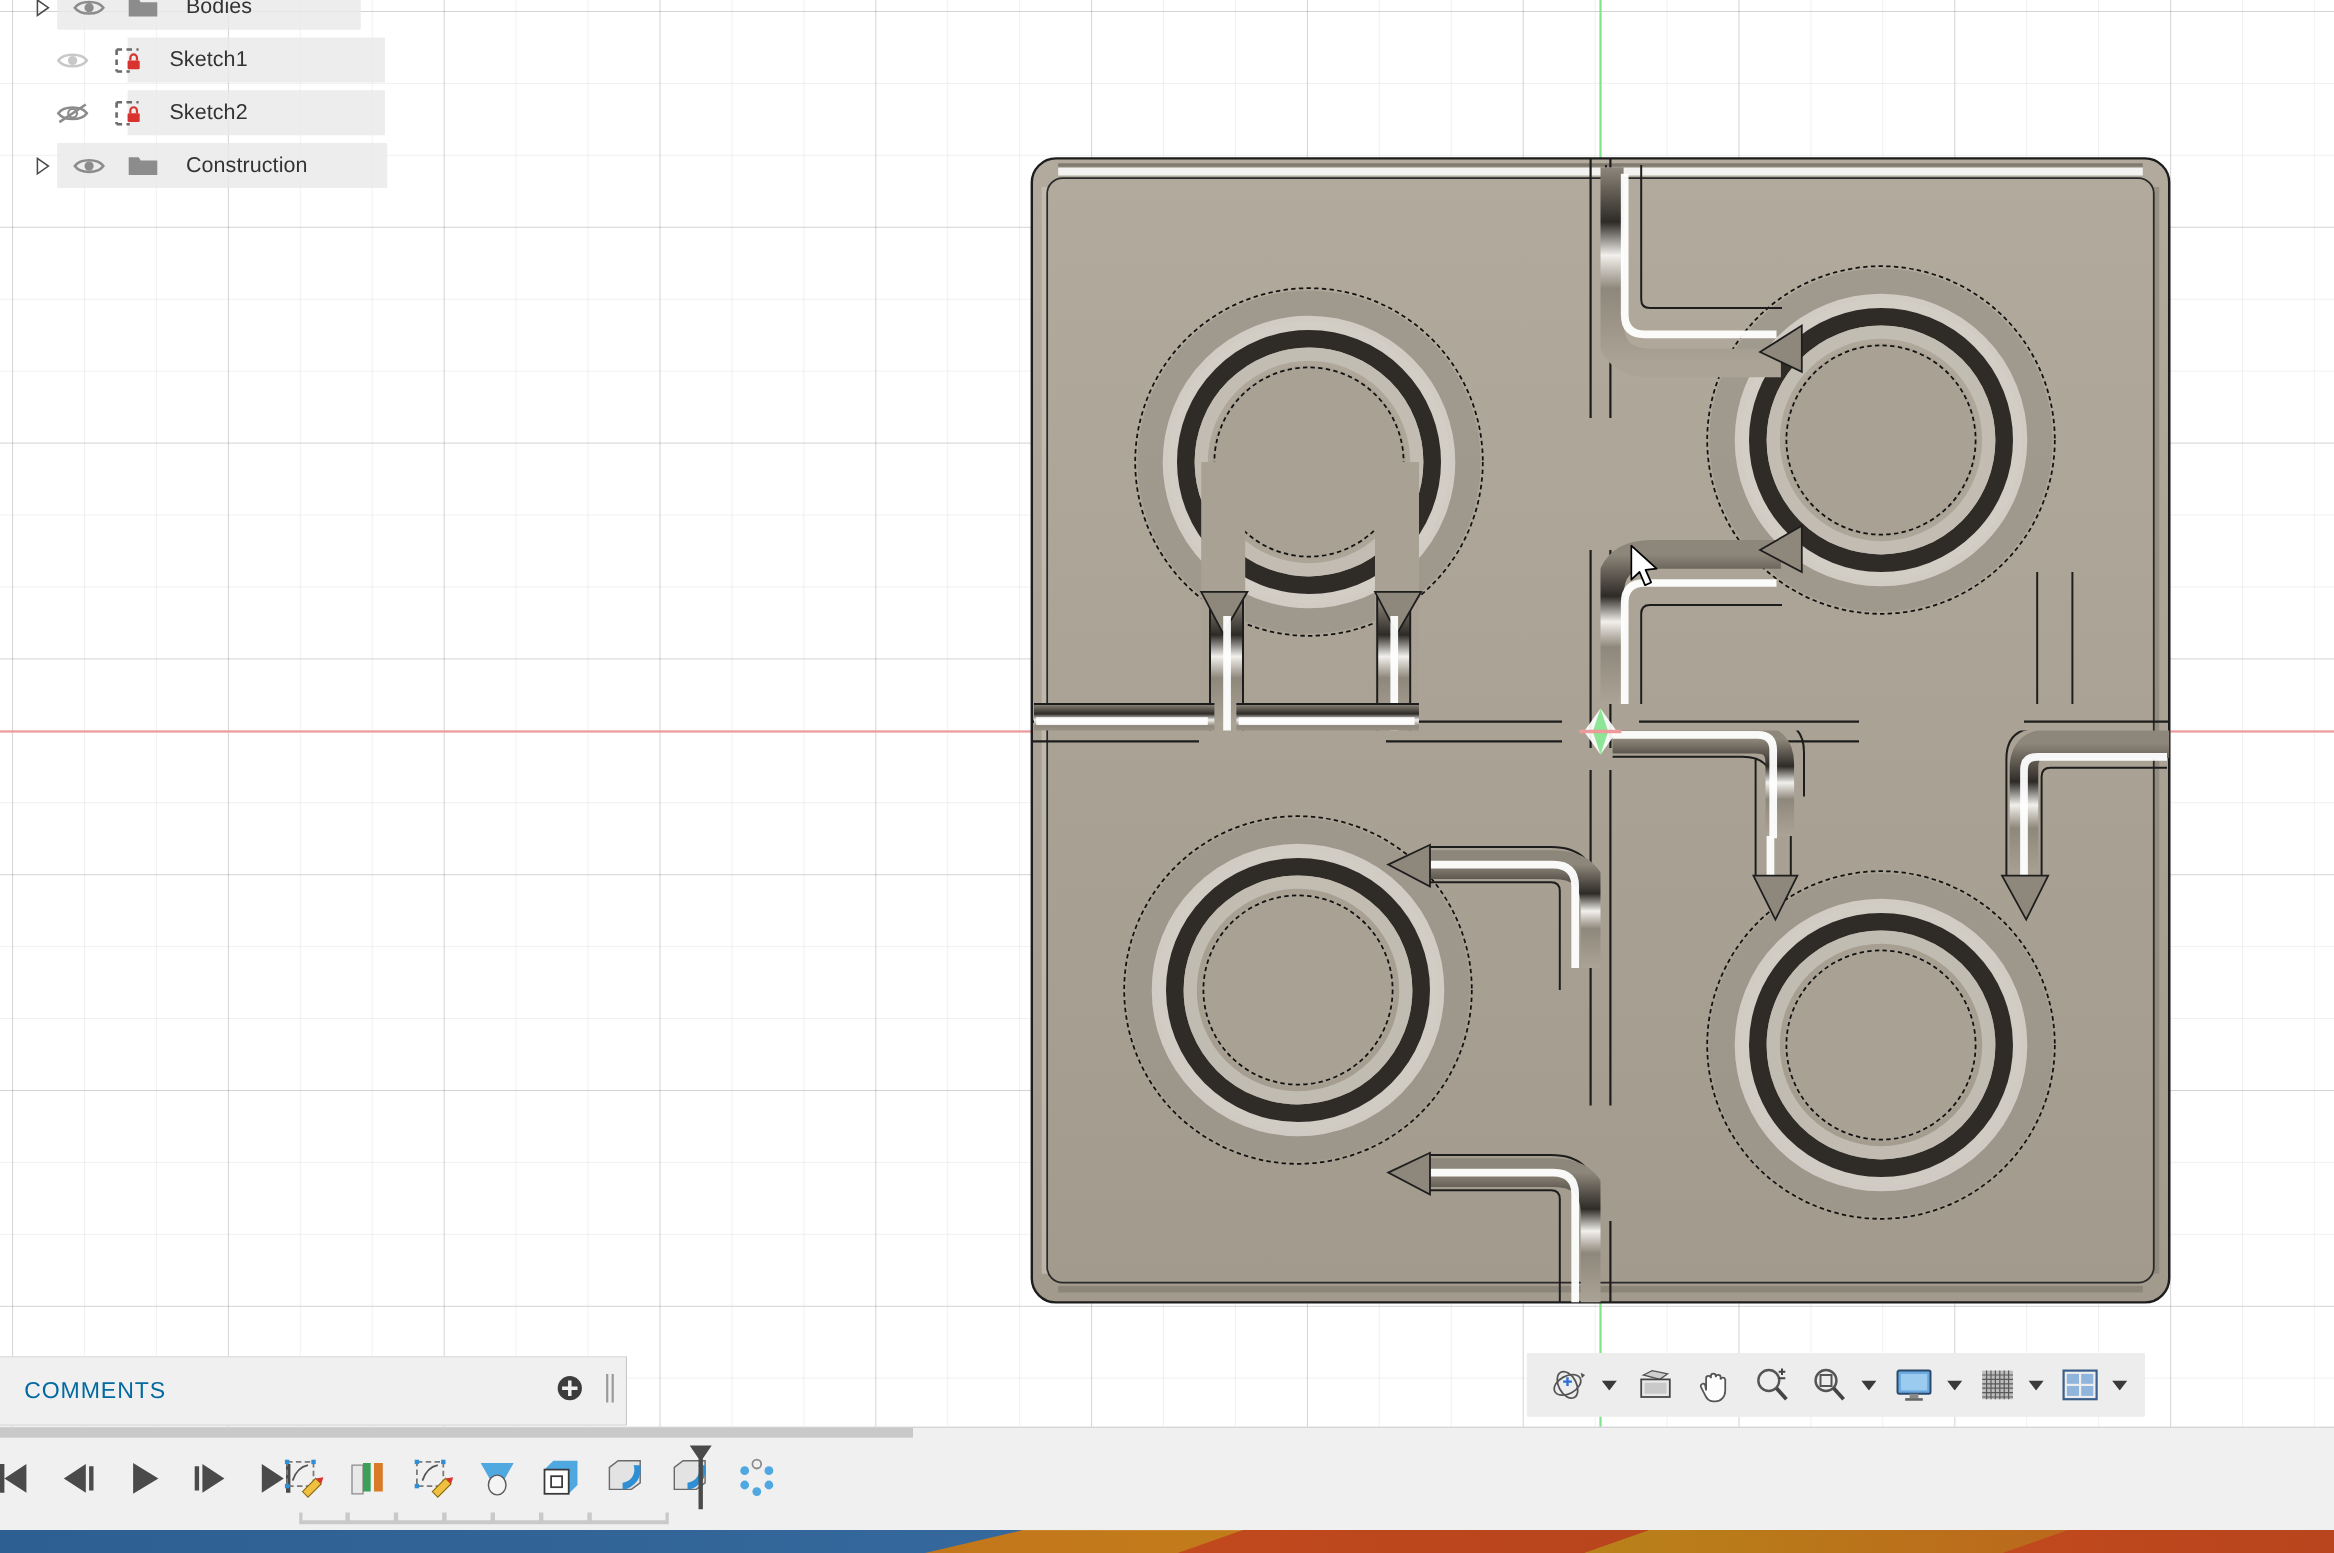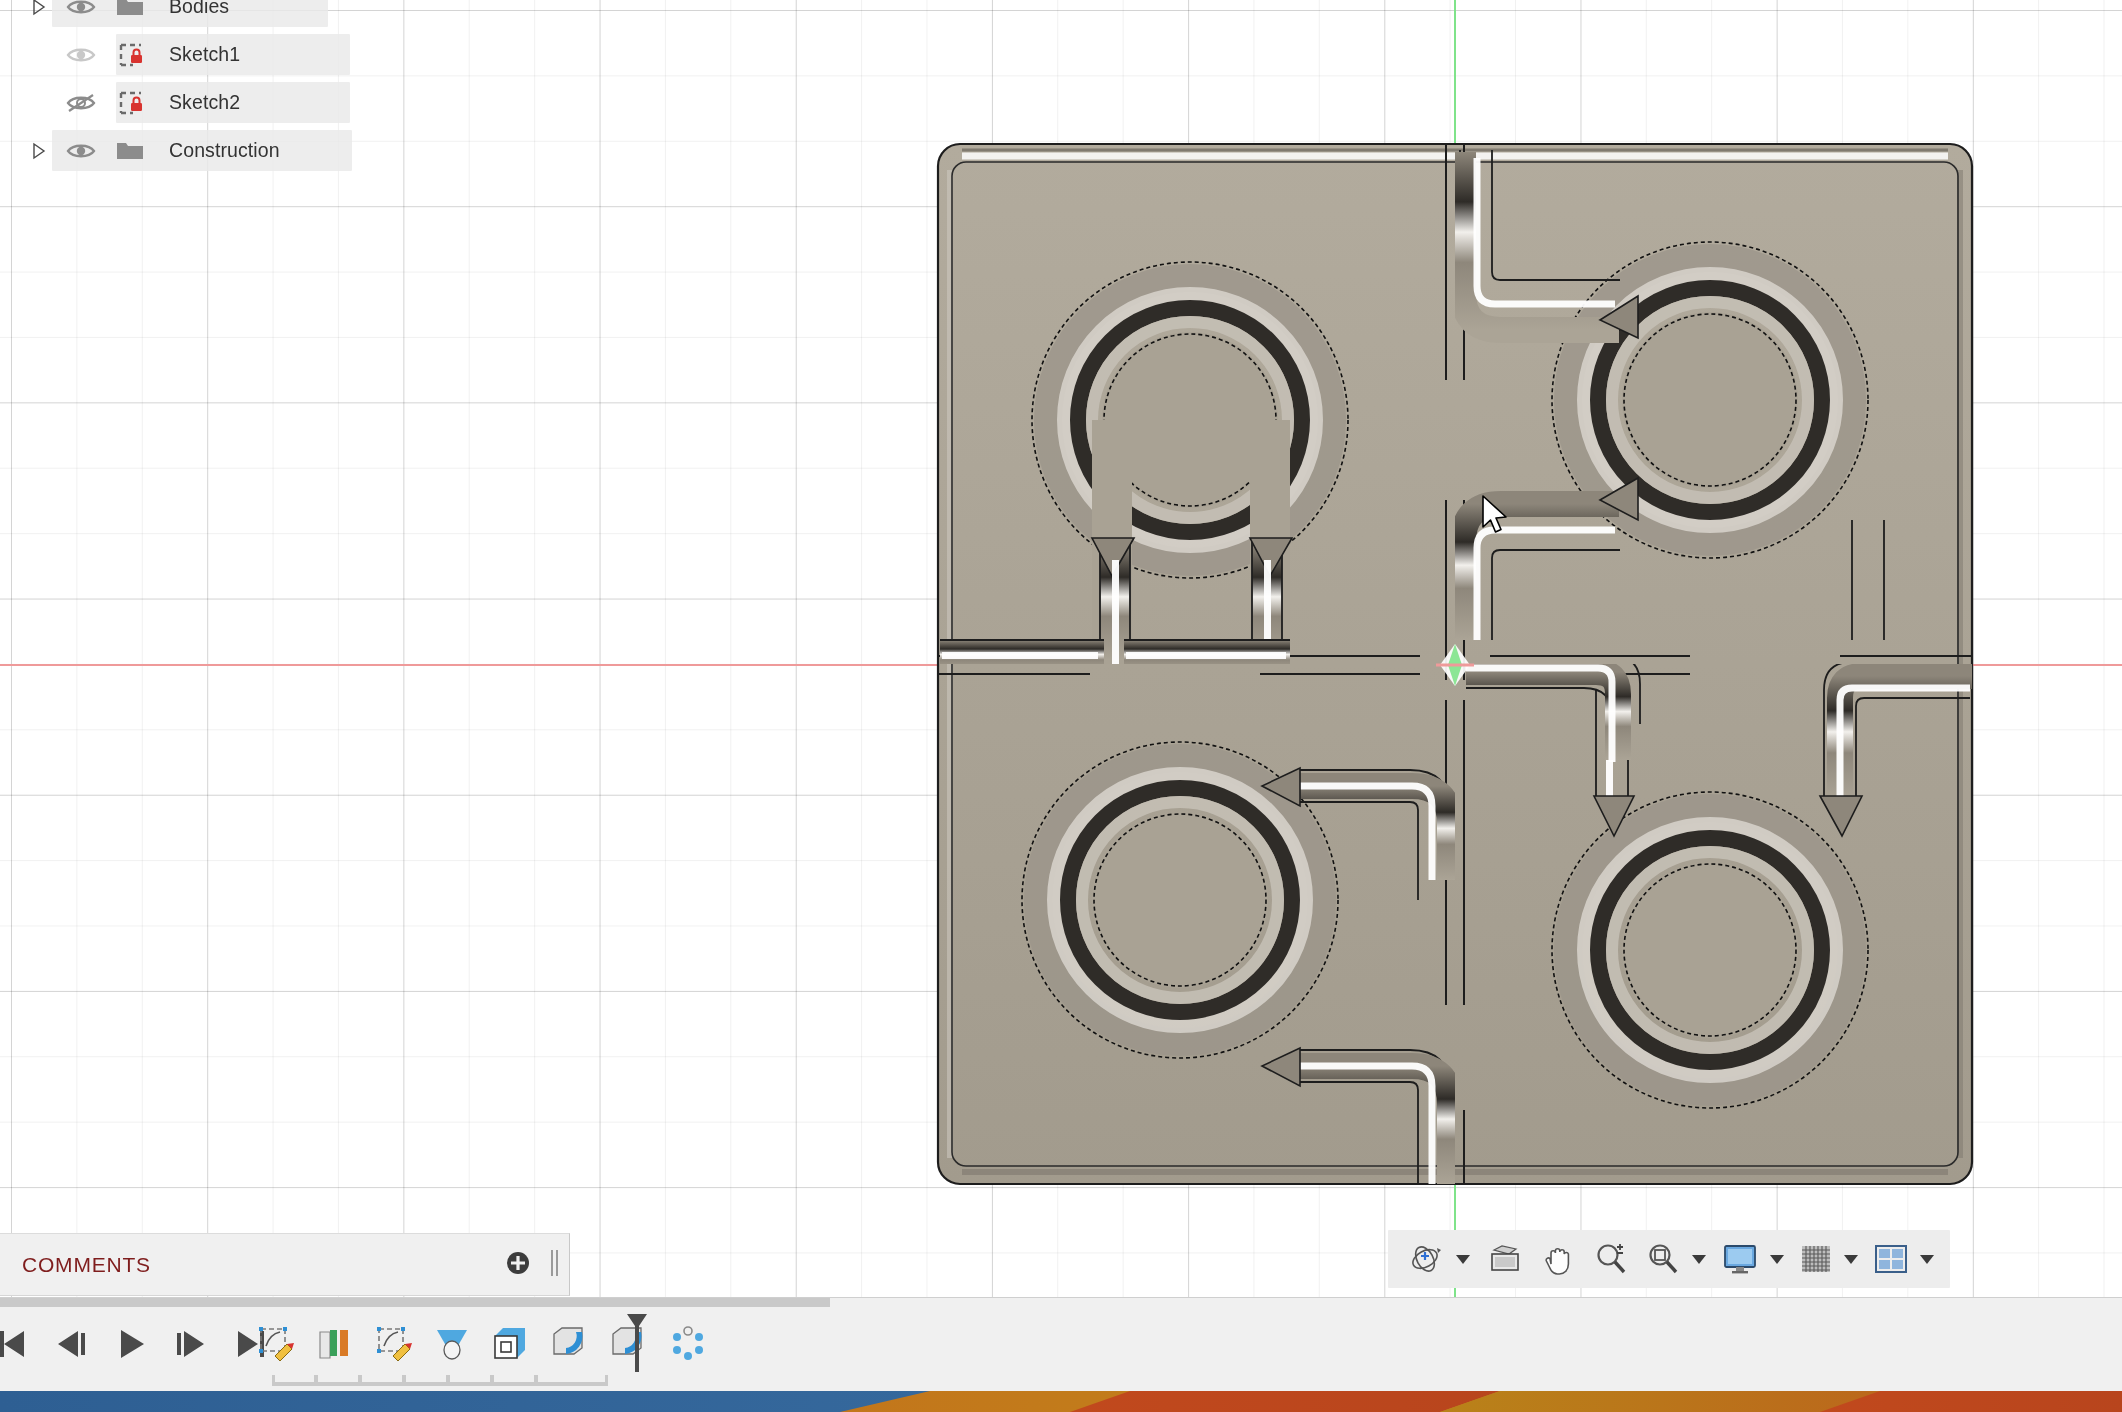--- a/index.html
+++ b/index.html
@@ -61,7 +61,7 @@
   .folder-icon { width: 32px; height: 26px; margin-left: 16px; }
   .sketch-icon { width: 30px; height: 30px; margin-left: 18px; }
   .tree-label { margin-left: 23px; white-space: nowrap; letter-spacing: .1px; }
-  .lvl2 { padding-left: 52px; }
+  .lvl2 { padding-left: 37px; }
 
   
   #comments {

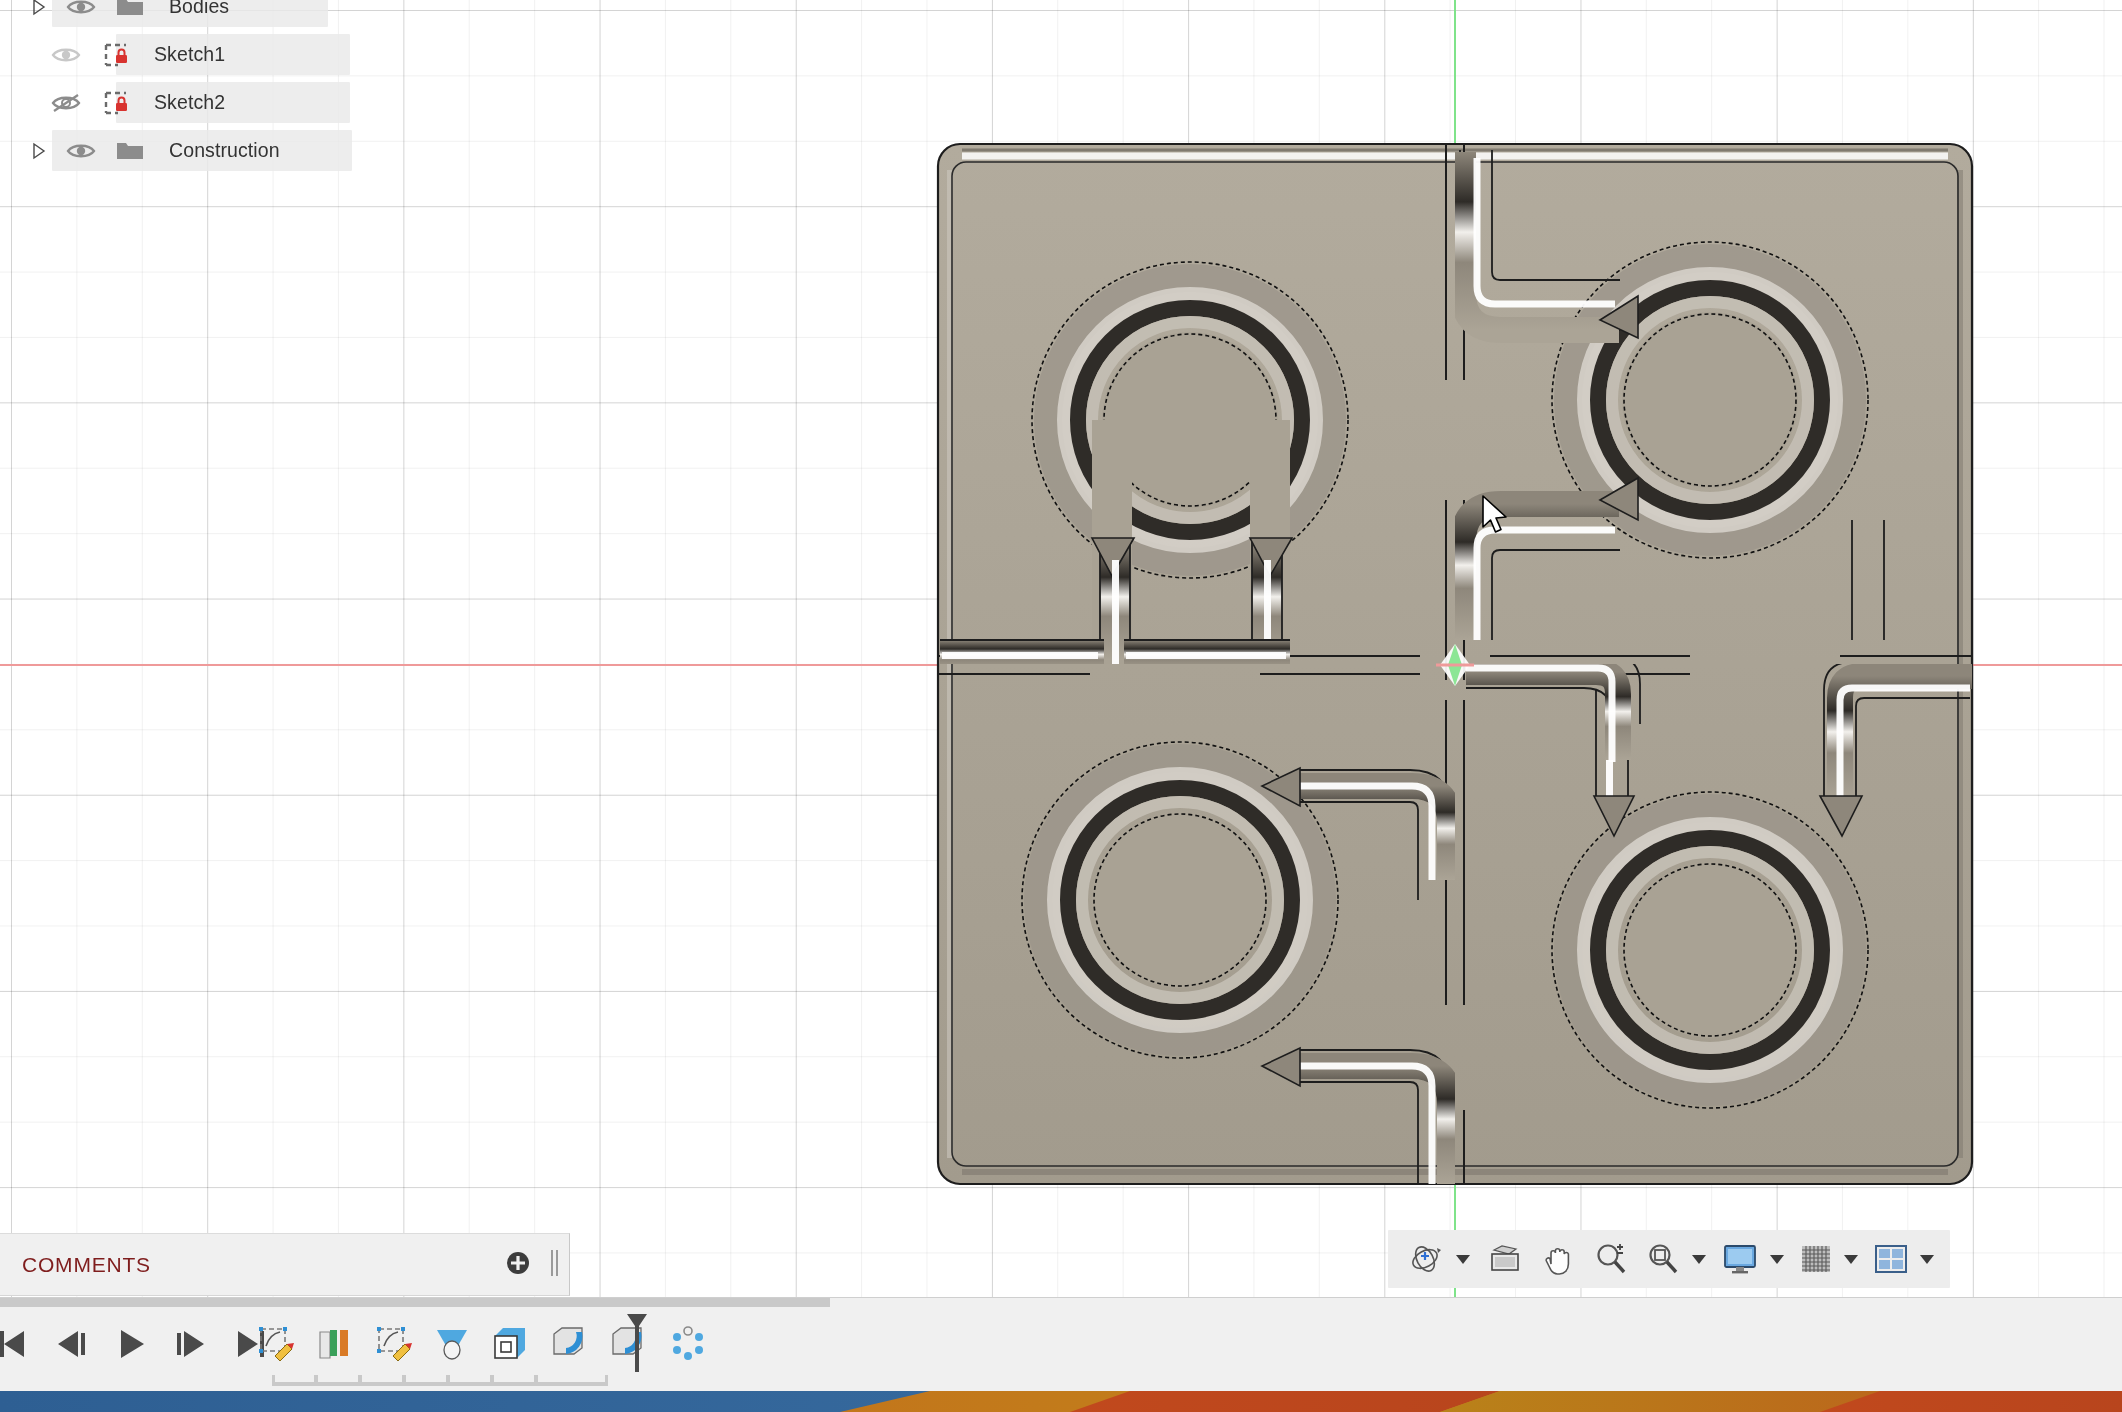--- a/index.html
+++ b/index.html
@@ -73,7 +73,7 @@
     display: flex; align-items: center;
   }
   #comments .ctitle {
-    margin-left: 22px; font-size: 21px; color: #7f1d1d; letter-spacing: .8px;
+    margin-left: 22px; font-size: 21px; color: #0369a1; letter-spacing: .8px;
   }
   #comments .cplus { margin-left: auto; margin-right: 18px; }
   #comments .cgrip { margin-right: 8px; }

